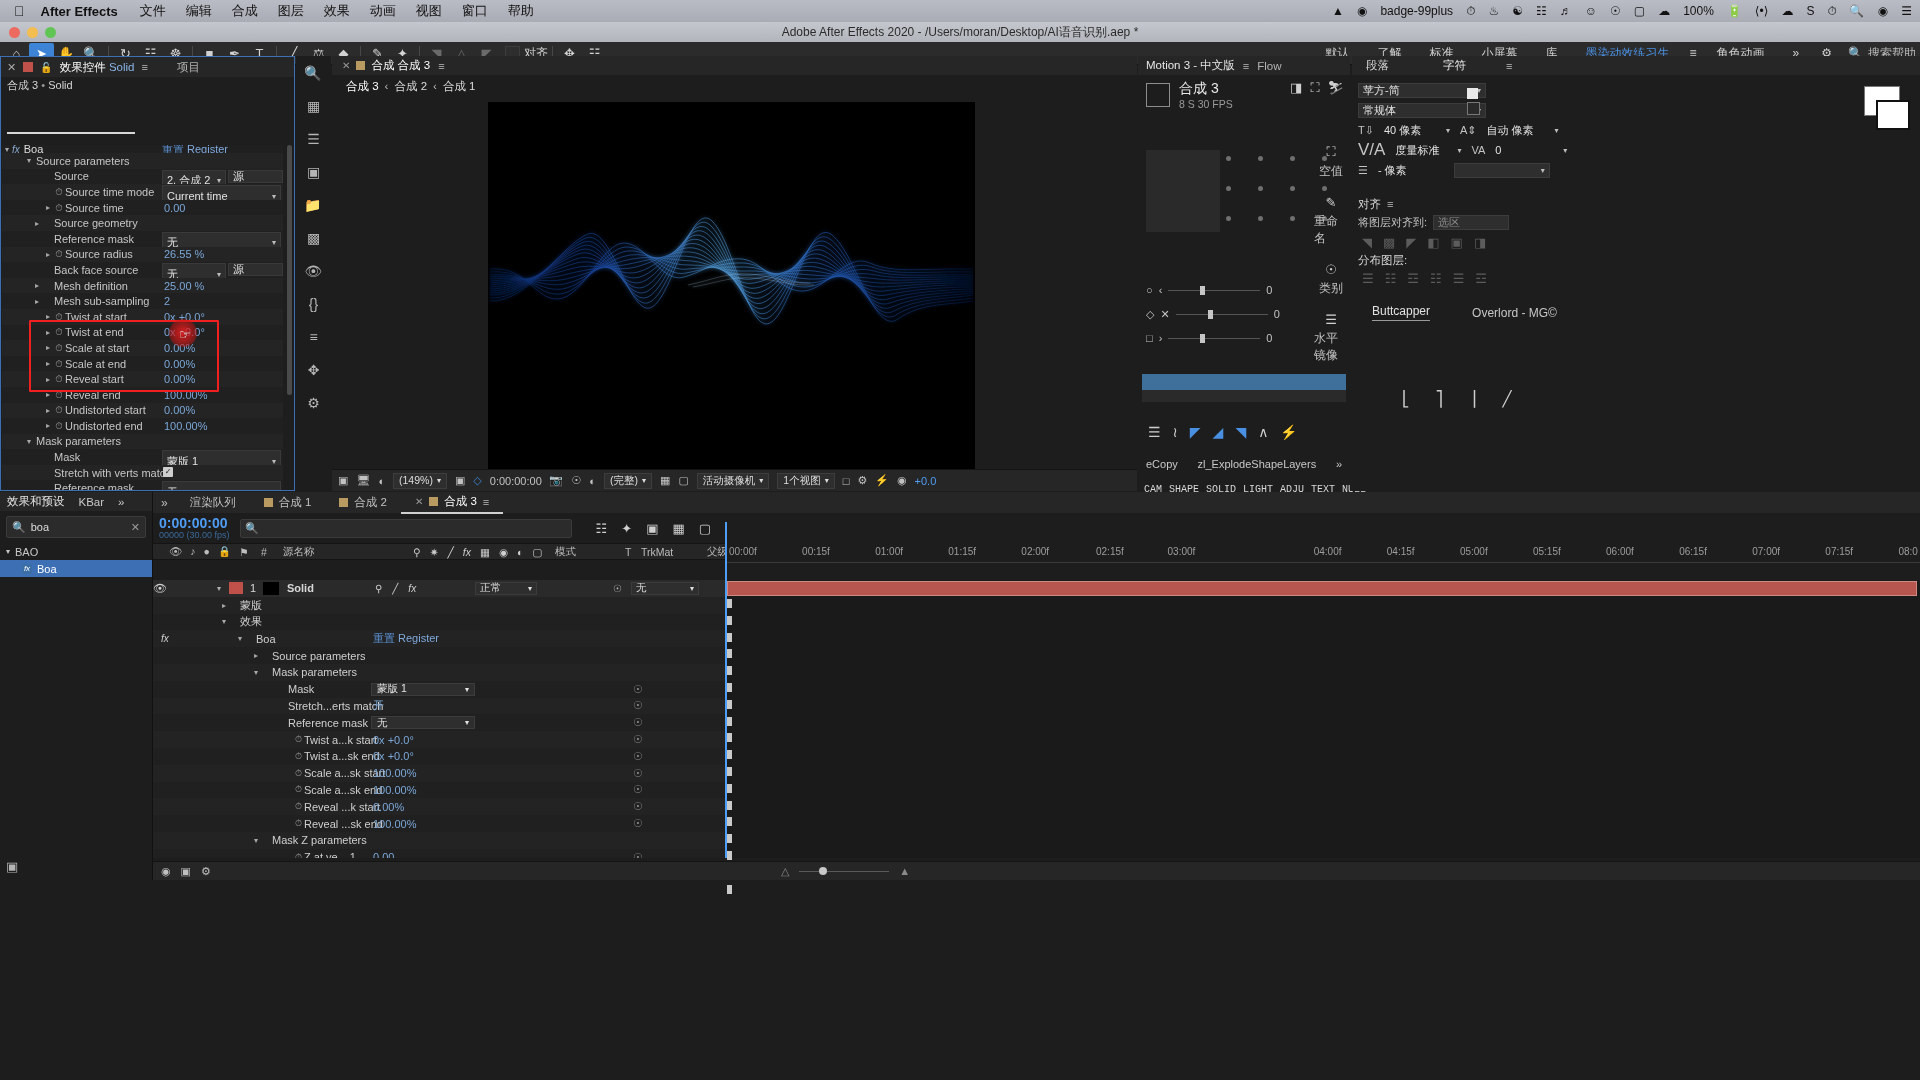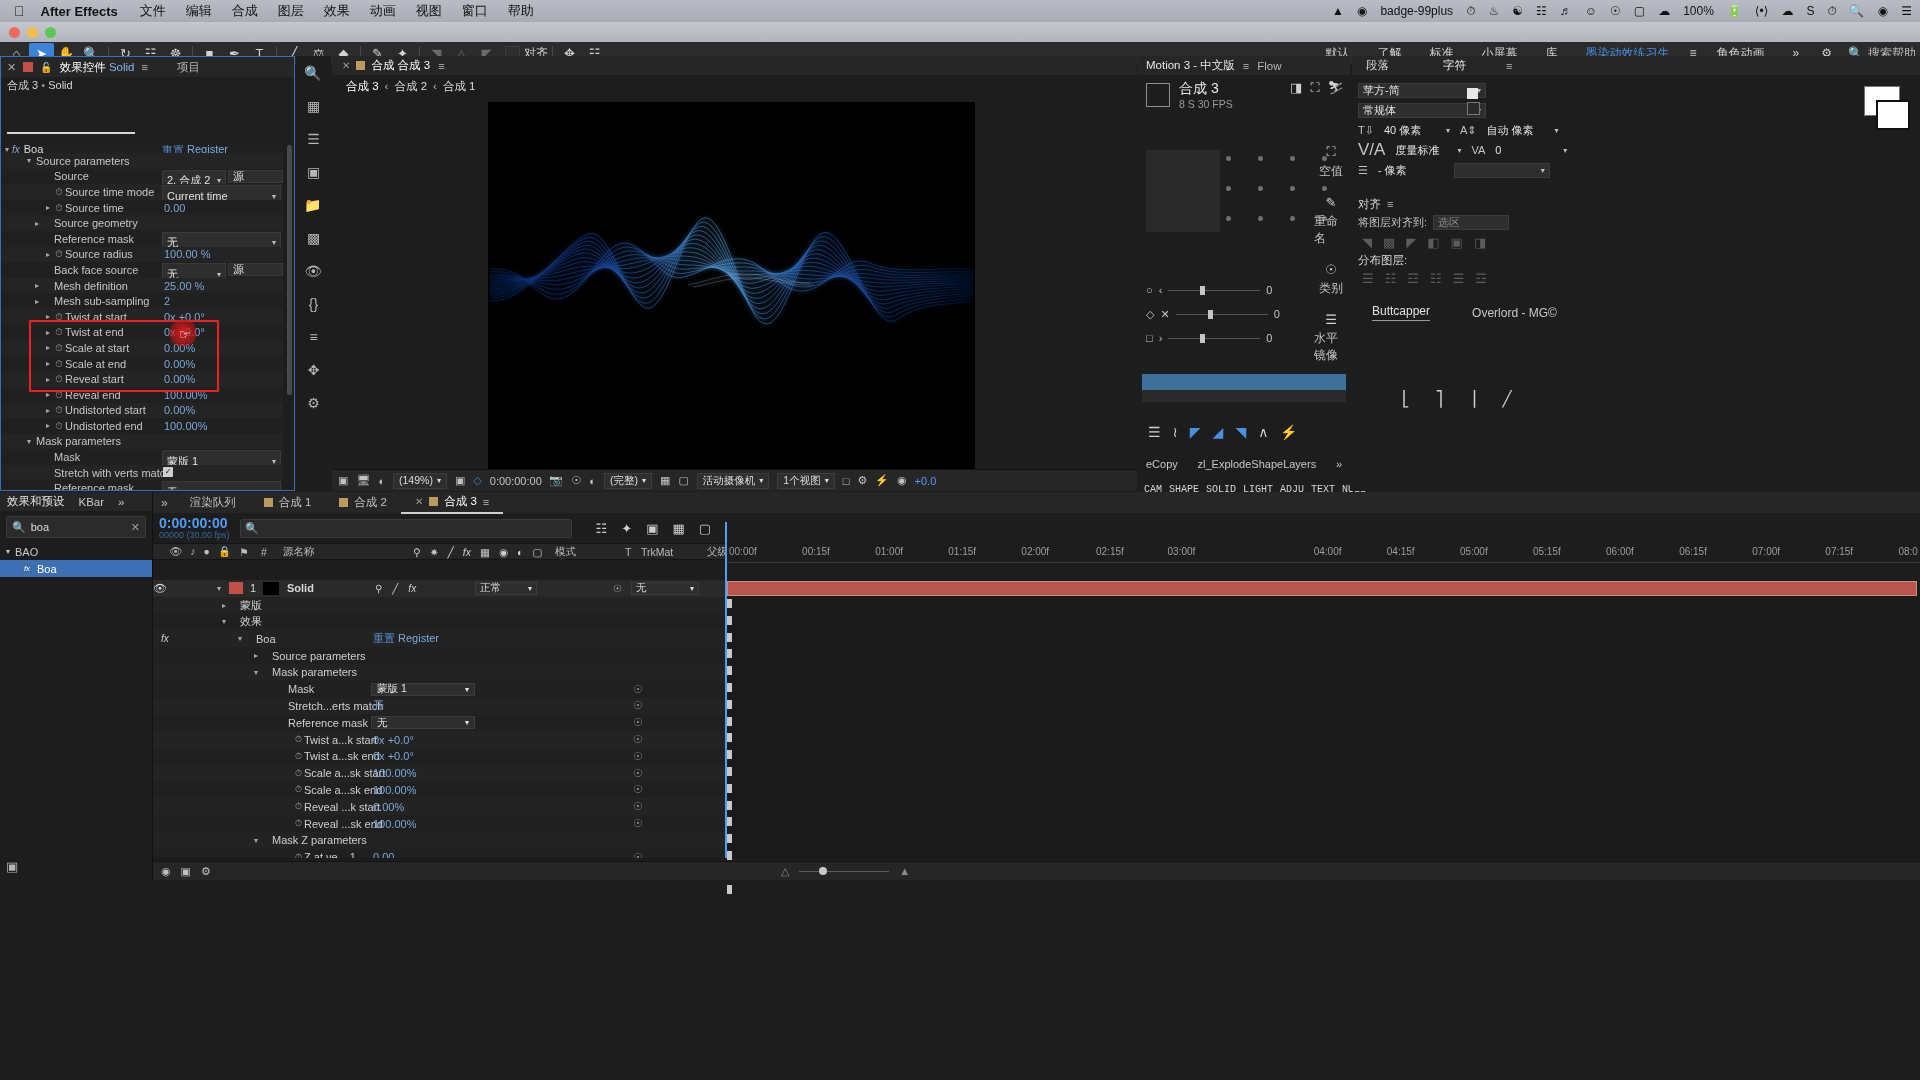--- a/index.html
+++ b/index.html
@@ -226,6 +226,7 @@
       <i class="tl-yel"></i>
       <i class="tl-grn"></i>
     </div>
+    <div class="wintitle">Adobe After Effects 2020 - /Users/moran/Desktop/AI语音识别.aep *</div>
   </div>
 
   <div class="toolbar">

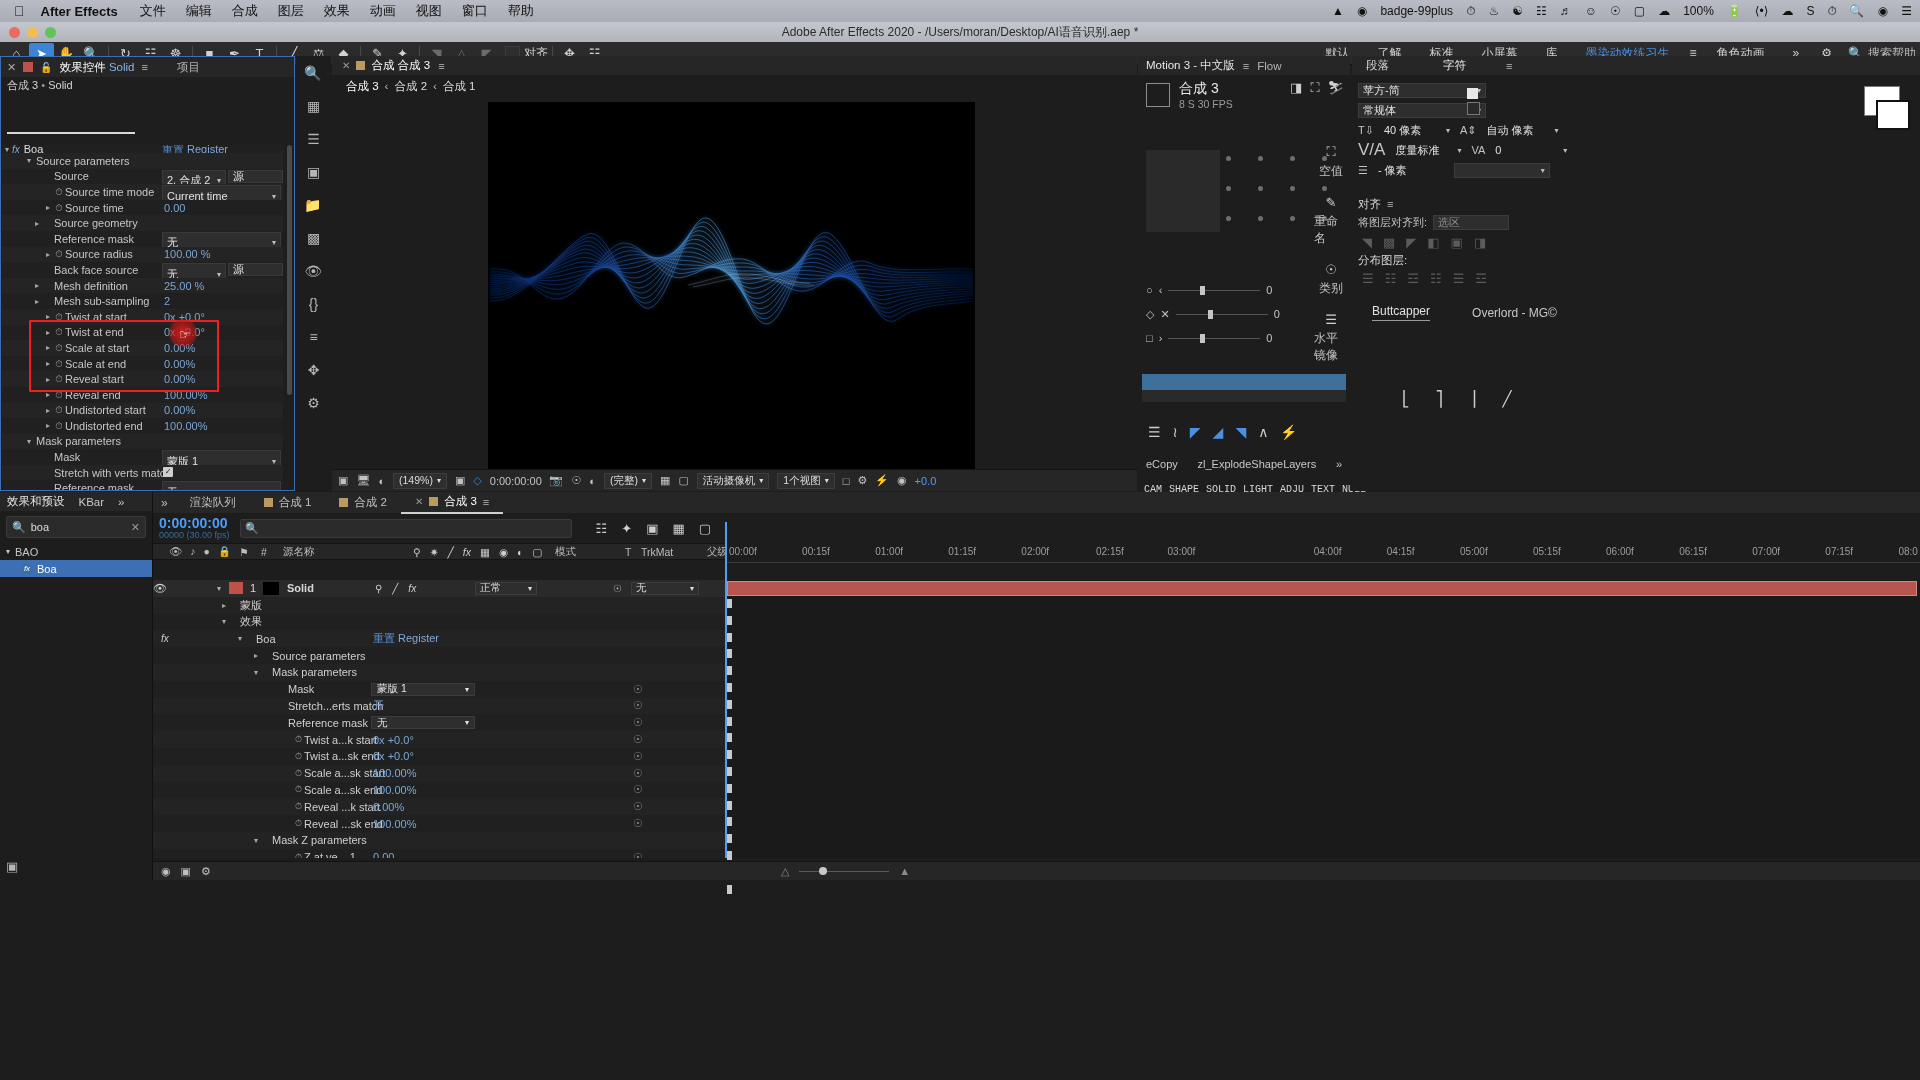--- a/index.html
+++ b/index.html
@@ -362,7 +362,7 @@
           <span class="arrow">▸</span>
           <span class="stopw">⏱</span>
           <span class="lbl">Source radius</span>
-          <span class="val">100.00 %</span>
+          <span class="val">26.55 %</span>
         </div>
         <div class="row">
           <span style="width:30px;"></span>

